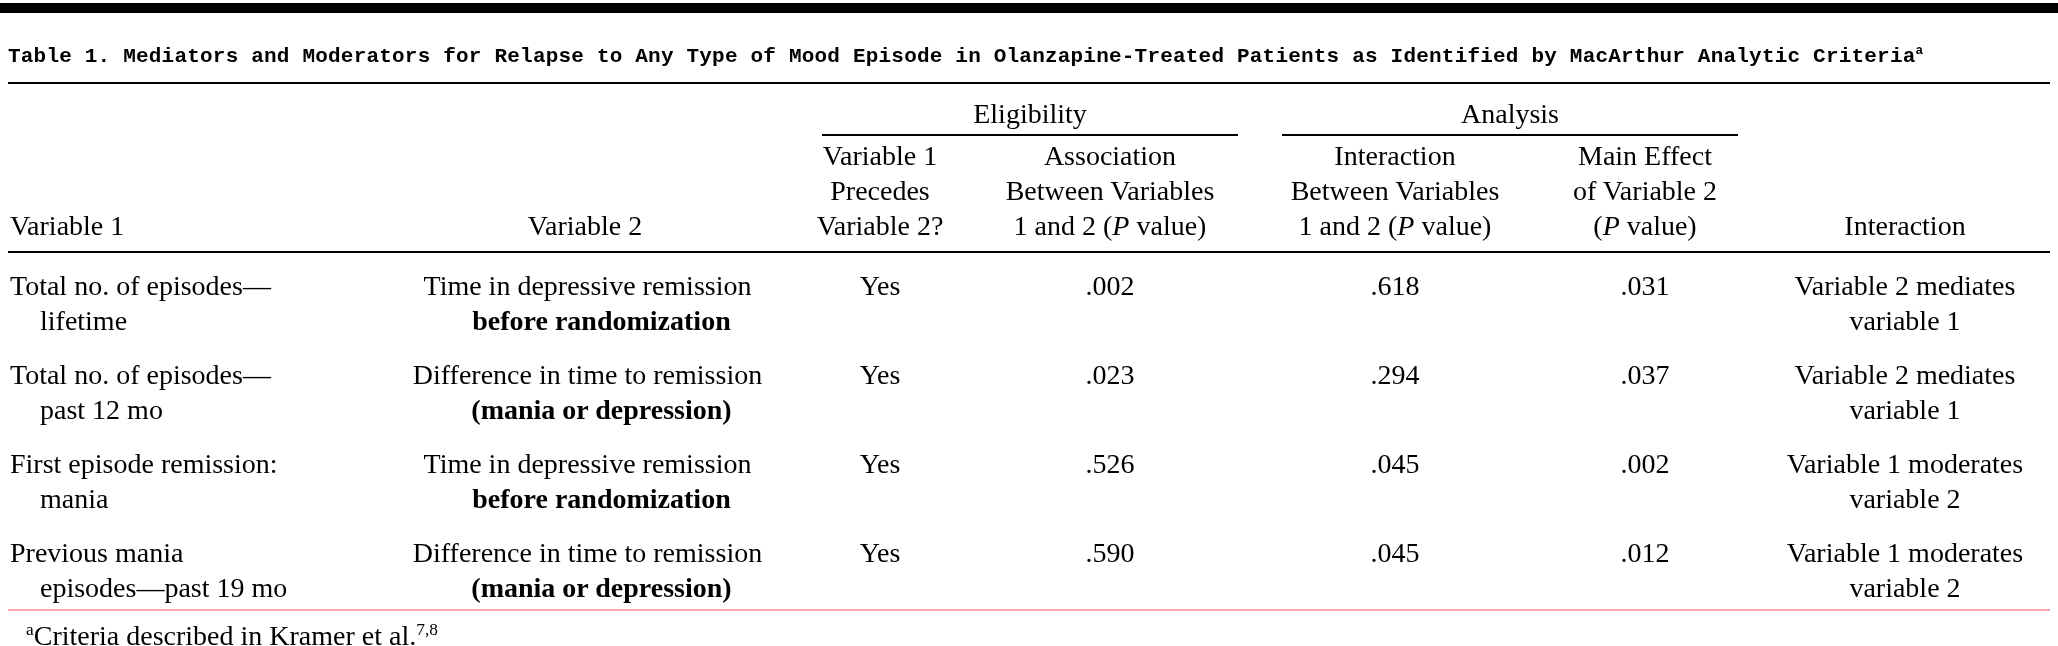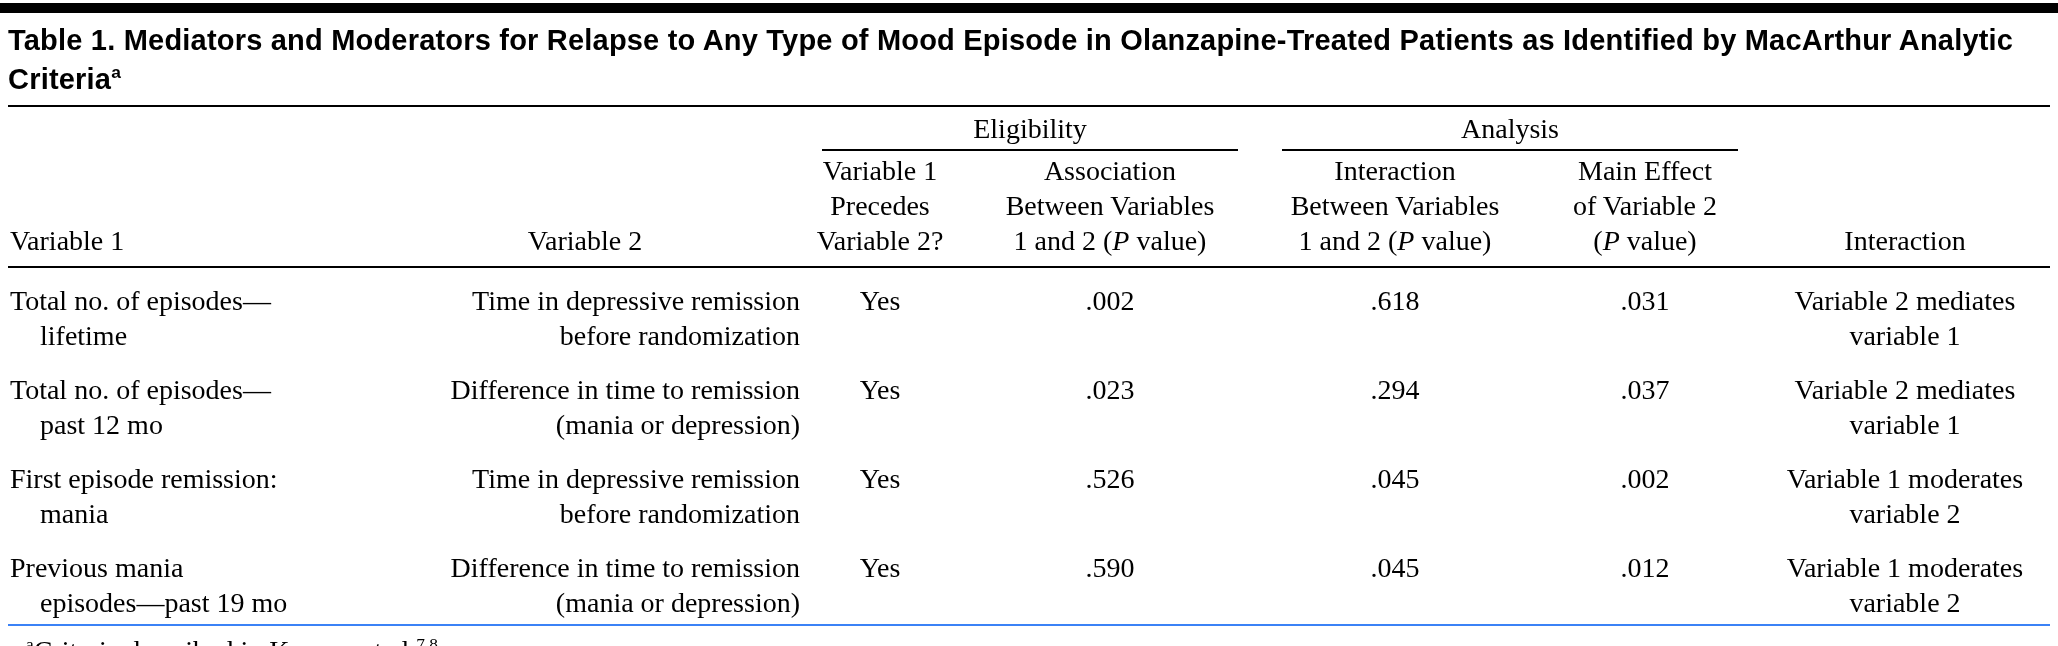--- a/index.html
+++ b/index.html
@@ -16,11 +16,11 @@
   .rule-thick.top { margin-top:3px; }
 
   .title {
-    font-family:Liberation Sans, sans-serif;
+    font-family:Liberation Mono, monospace;
     font-weight:bold;
-    font-size:29px;
+    font-size:21px;
     line-height:39px;
-    padding:8px 10px 6px 8px;
+    padding:24px 10px 6px 8px;
     letter-spacing:0.2px;
   }
   .title sup { font-size:60%; vertical-align:super; line-height:0; }

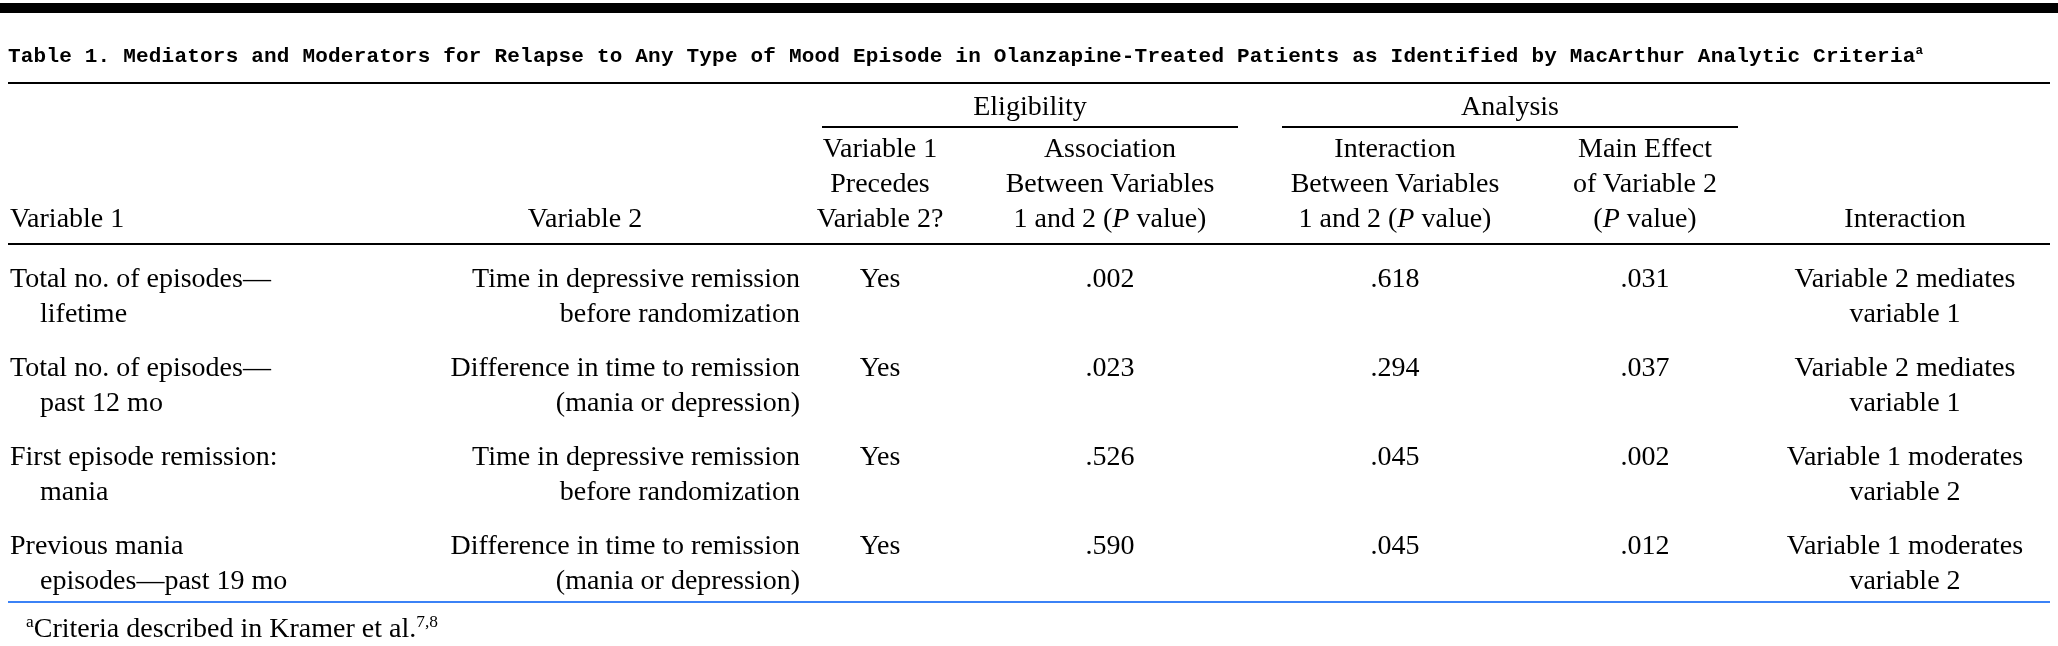--- a/index.html
+++ b/index.html
@@ -38,7 +38,7 @@
   td { padding:0; }
 
   
-  tr.spanners th { vertical-align:bottom; padding-top:4px; }
+  tr.spanners th { vertical-align:bottom; padding-top:12px; }
   .spanner-rule {
     margin:0 22px;
     border-bottom:2px solid #000;

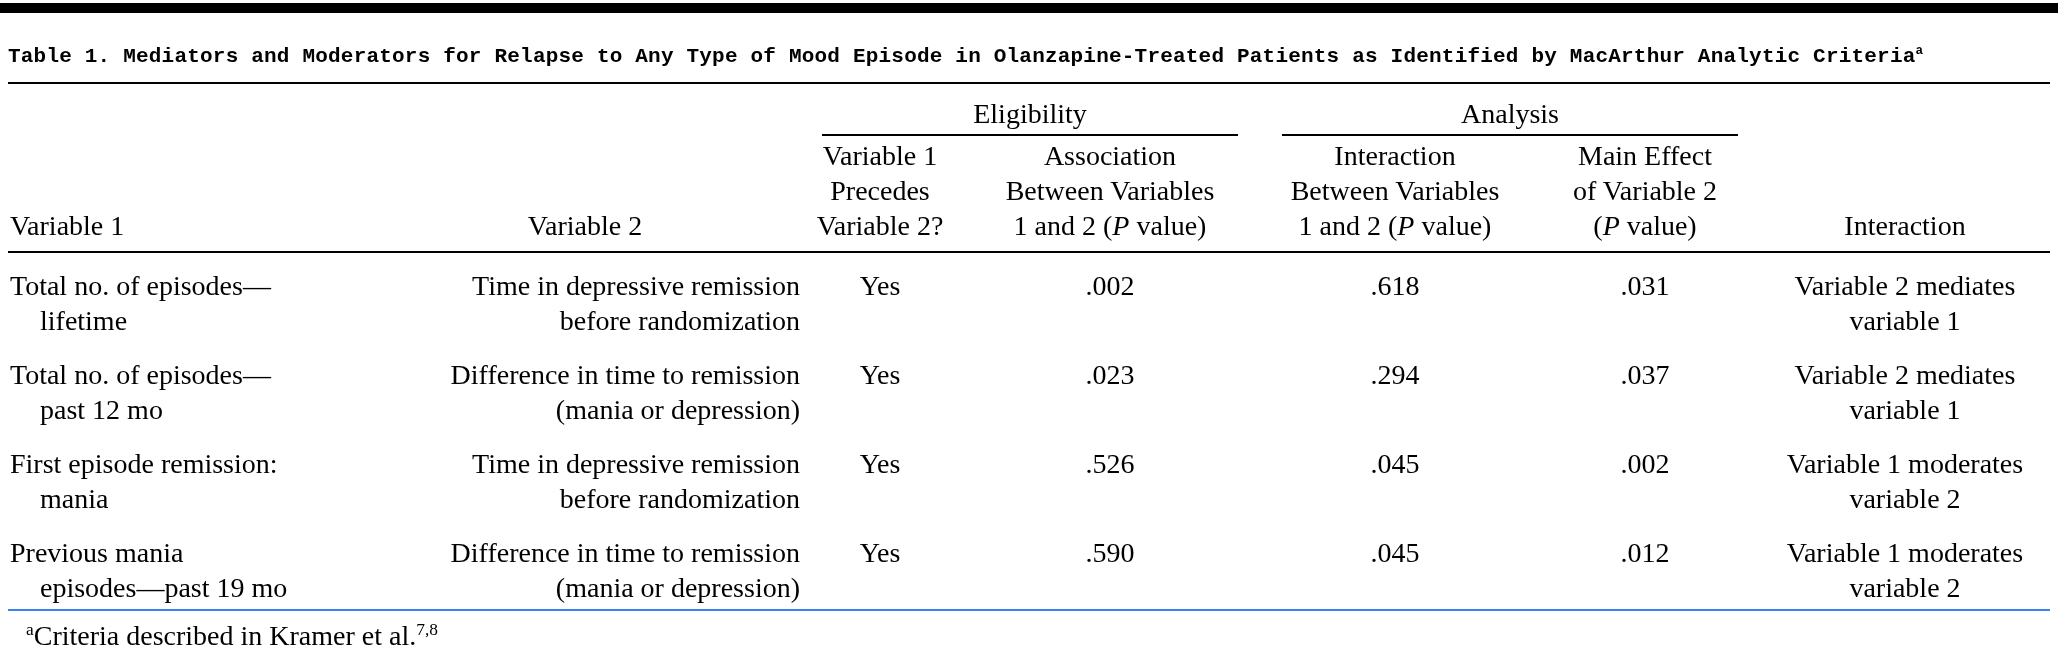--- a/index.html
+++ b/index.html
@@ -65,7 +65,7 @@
   tbody tr:last-child td { border-bottom:2px solid #3b82f6; }
   td.c1 { text-align:left; padding-left:2px; }
   td.c1 .l2 { margin-left:30px; }
-  td.c2 { text-align:right; padding-left:5px; }
+  td.c2 { text-align:center; padding-left:5px; }
   td.c2 .l2 { margin-left:28px; }
   td.num { text-align:center; }
   td.c7 { text-align:center; }

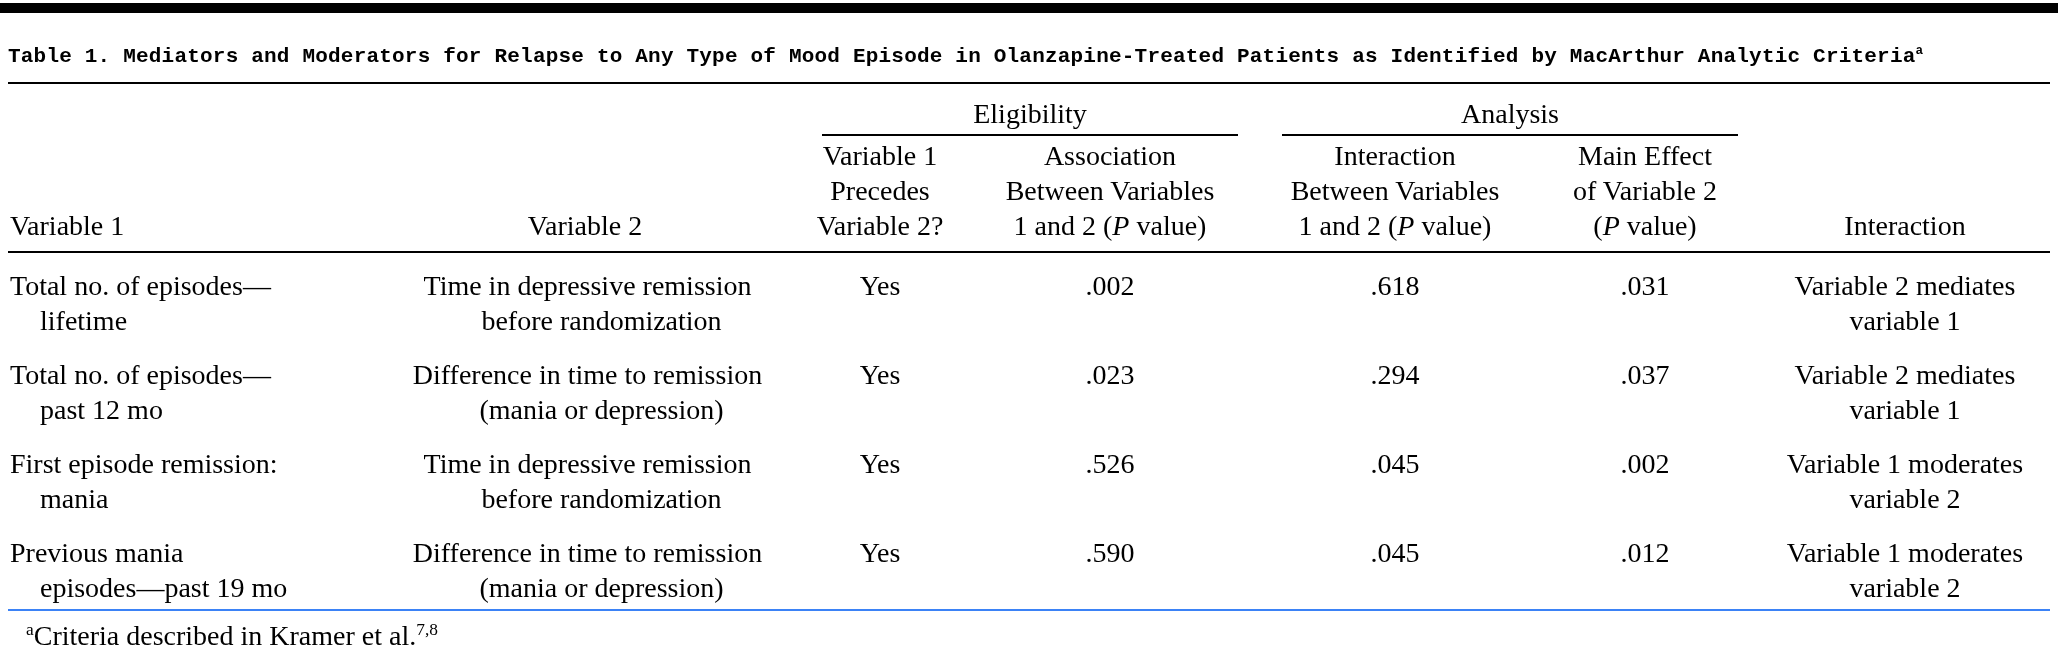--- a/index.html
+++ b/index.html
@@ -66,7 +66,7 @@
   td.c1 { text-align:left; padding-left:2px; }
   td.c1 .l2 { margin-left:30px; }
   td.c2 { text-align:center; padding-left:5px; }
-  td.c2 .l2 { margin-left:28px; }
+  td.c2 .l2 { margin-left:28px;font-weight:bold; }
   td.num { text-align:center; }
   td.c7 { text-align:center; }
 

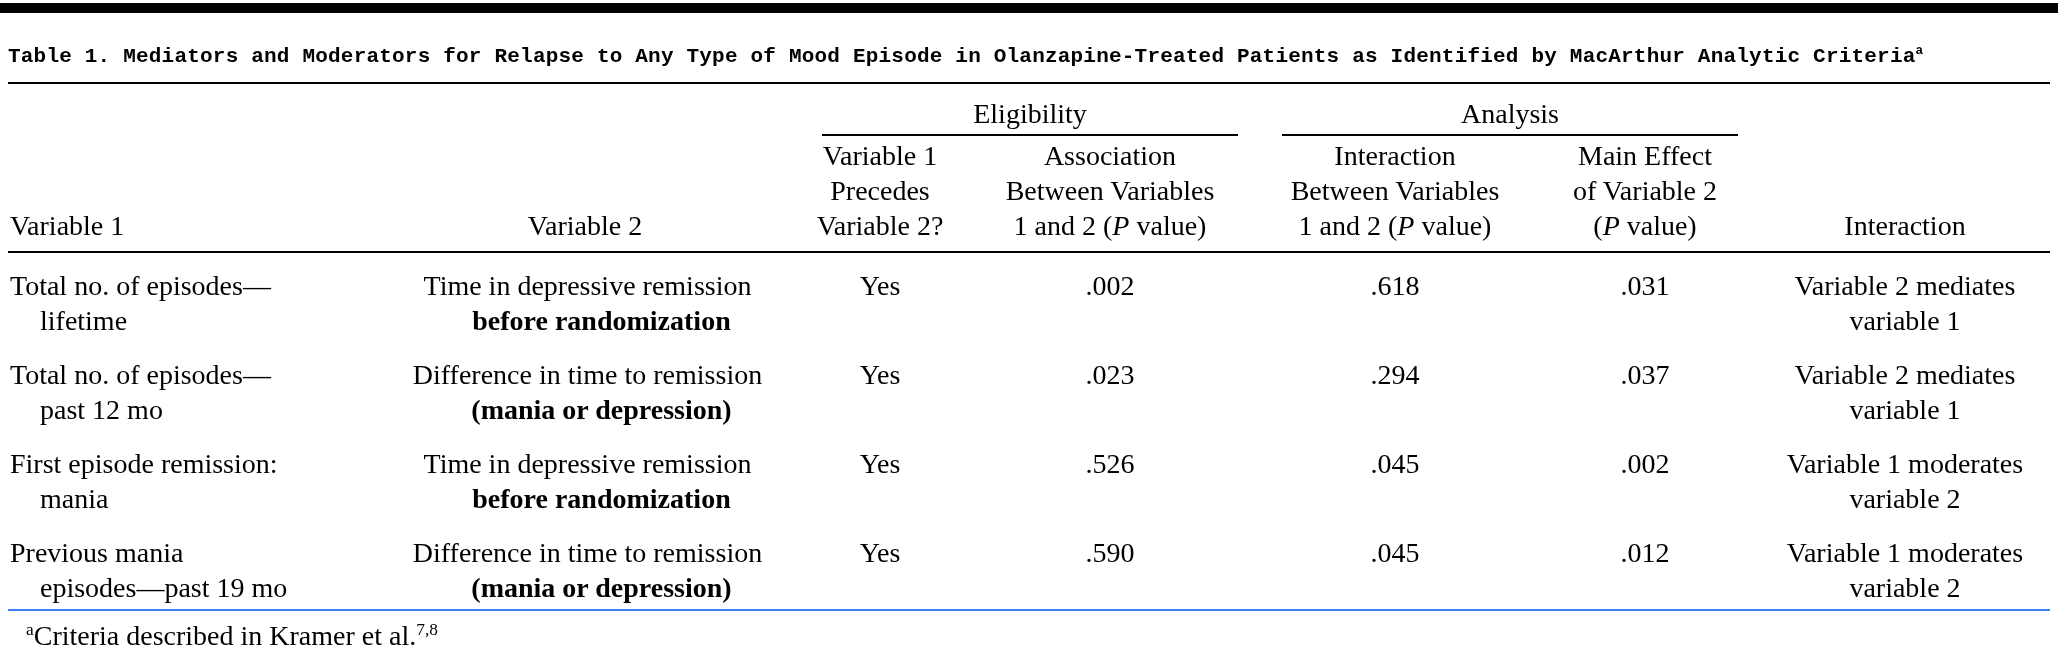--- a/index.html
+++ b/index.html
@@ -62,7 +62,7 @@
     padding-top:15px;
     padding-bottom:4px;
   }
-  tbody tr:last-child td { border-bottom:2px solid #3b82f6; }
+  tbody tr:last-child td { border-bottom:2px solid #fca5a5; }
   td.c1 { text-align:left; padding-left:2px; }
   td.c1 .l2 { margin-left:30px; }
   td.c2 { text-align:center; padding-left:5px; }

